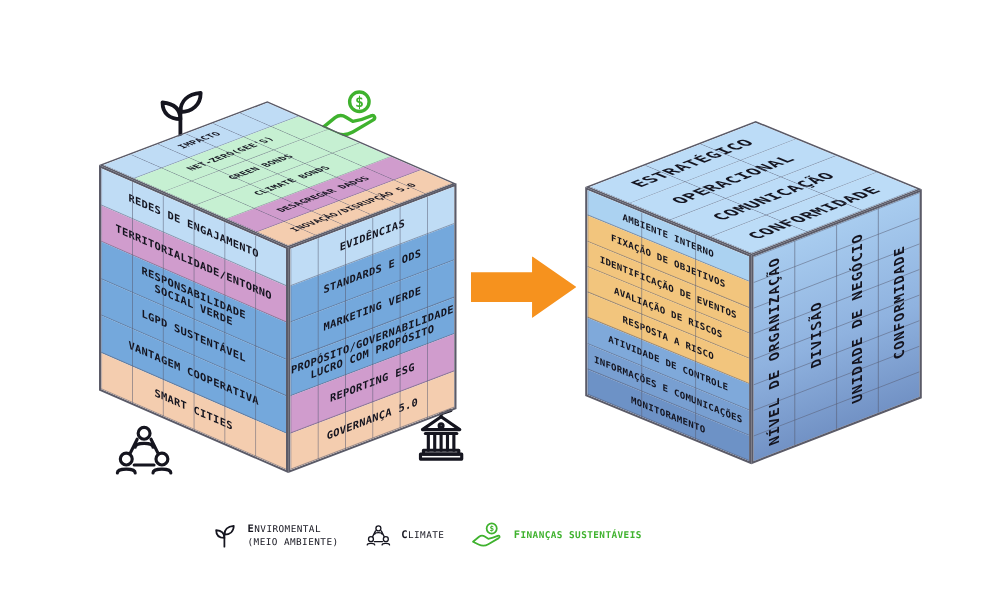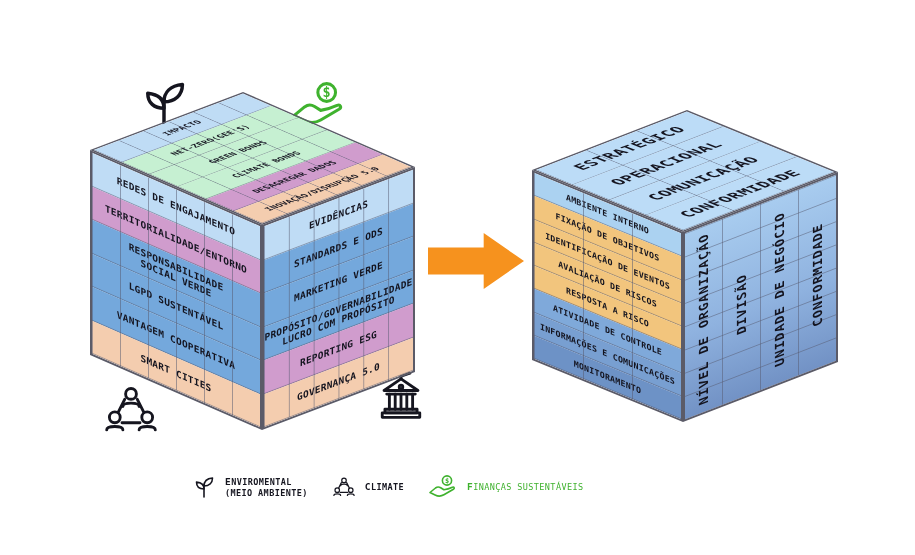--- a/index.html
+++ b/index.html
@@ -59,7 +59,7 @@
   
   .legend{position:absolute;left:192px;top:474px;display:flex;align-items:center;gap:24px;}
   .lg-item{display:flex;align-items:center;gap:9px;}
-  .lg-lbl{font-size:8.5px;font-weight:700;letter-spacing:.4px;color:#15151f;
+  .lg-lbl{font-size:8.5px;font-weight:400;letter-spacing:.4px;color:#15151f;
           white-space:pre-line;line-height:11px;}
   .lg-lbl::first-letter{font-weight:900;font-size:9.5px;}
   .lg-green{color:#3FB22E;font-weight:400;}

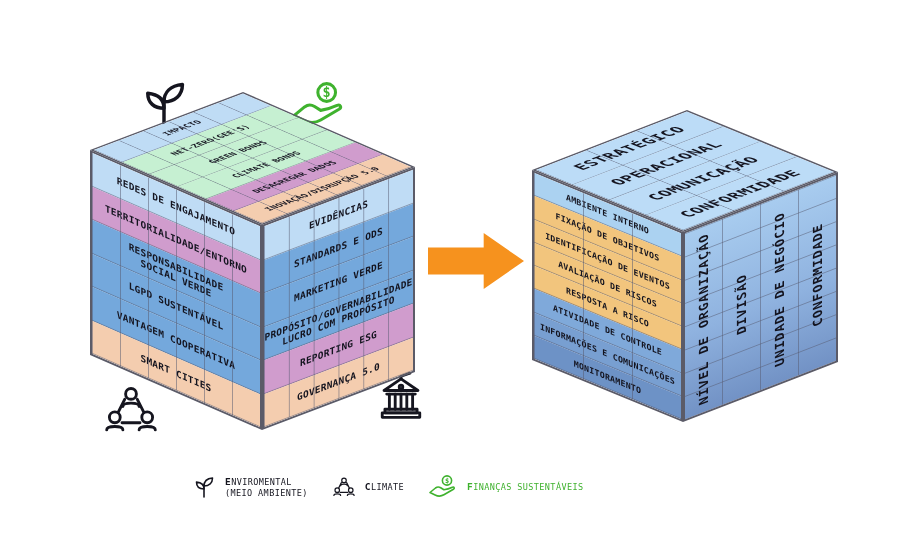--- a/index.html
+++ b/index.html
@@ -62,7 +62,7 @@
   .lg-lbl{font-size:8.5px;font-weight:400;letter-spacing:.4px;color:#15151f;
           white-space:pre-line;line-height:11px;}
   .lg-lbl::first-letter{font-weight:900;font-size:9.5px;}
-  .lg-green{color:#3FB22E;font-weight:400;}
+  .lg-green{color:#3FB22E;font-weight:700;}
 </style>
 </head>
 <body>

